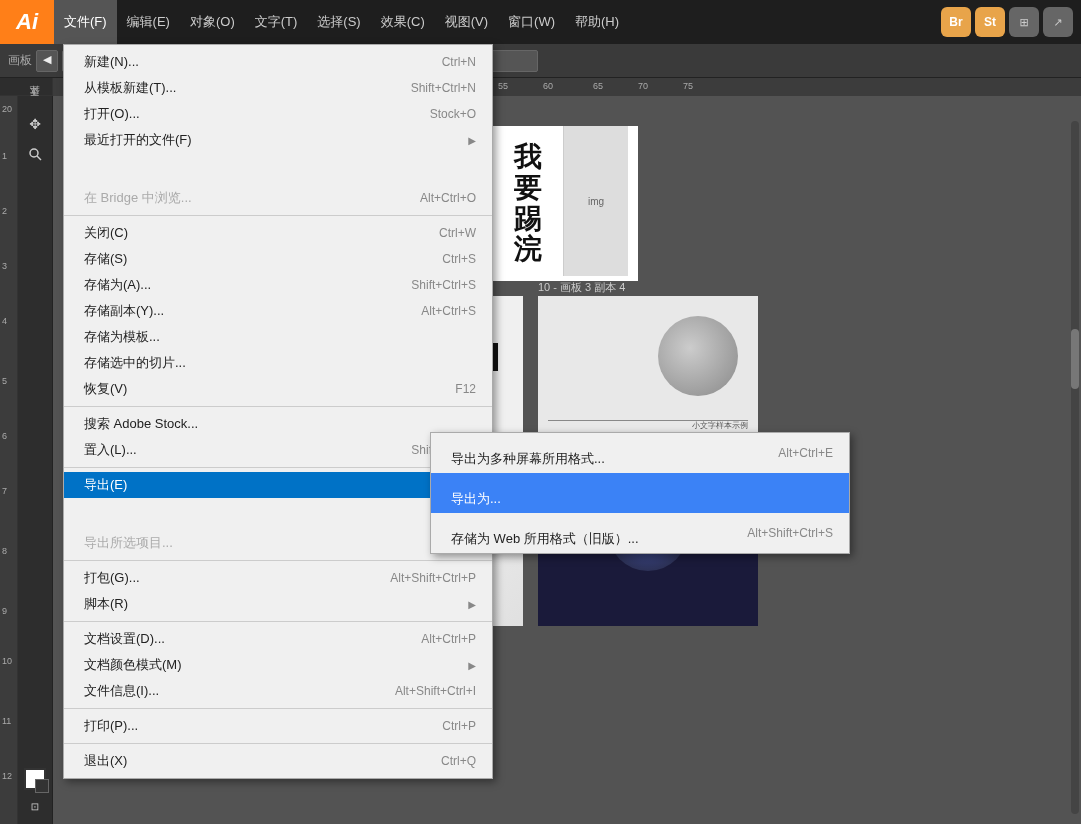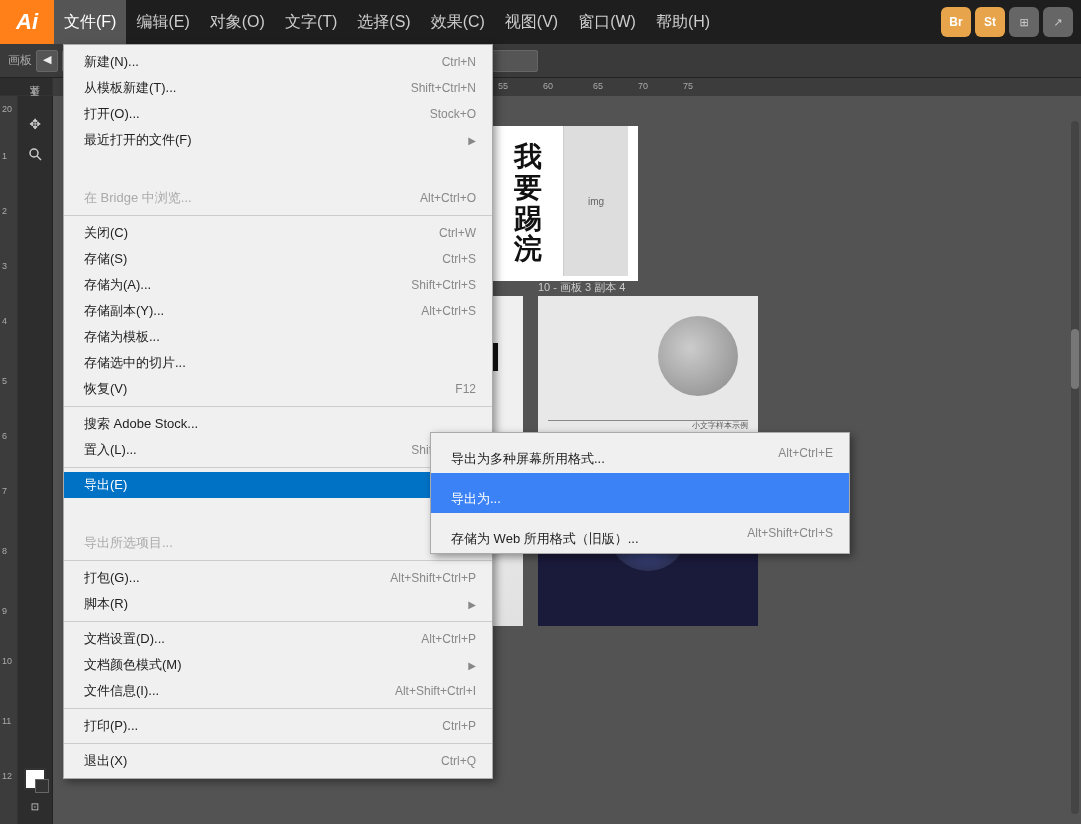--- a/index.html
+++ b/index.html
@@ -16,7 +16,7 @@
     }
     .menu-bar .menu-items { display: flex; align-items: center; height: 100%; }
     .menu-bar .menu-item {
-      padding: 8px 10px; height: 100%; display: flex; align-items: center; cursor: pointer; color: #ccc; font-size: 16px;
+      padding: 8px 10px; height: 100%; display: flex; align-items: center; cursor: pointer; color: #ccc; font-size: 13px;
     }
     .menu-bar .menu-item:hover, .menu-bar .menu-item.active { background: #444; }
     .menu-bar .menu-item.active { background: #555; color: white; }

